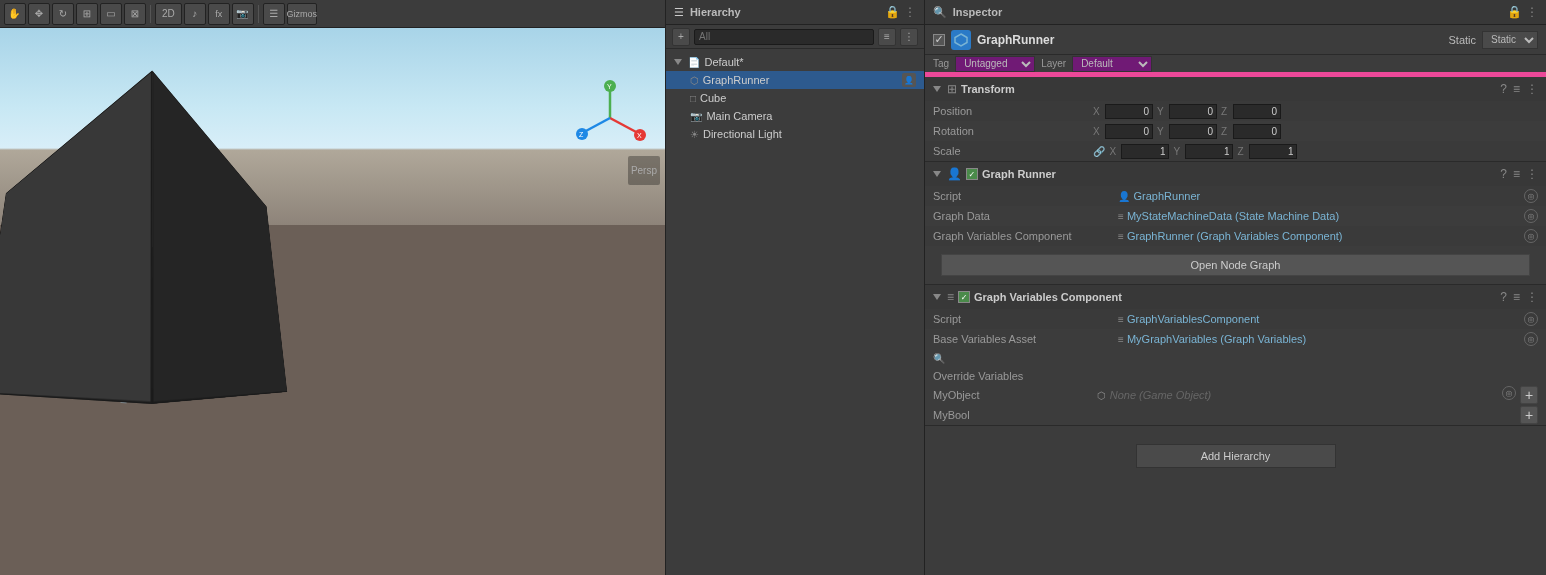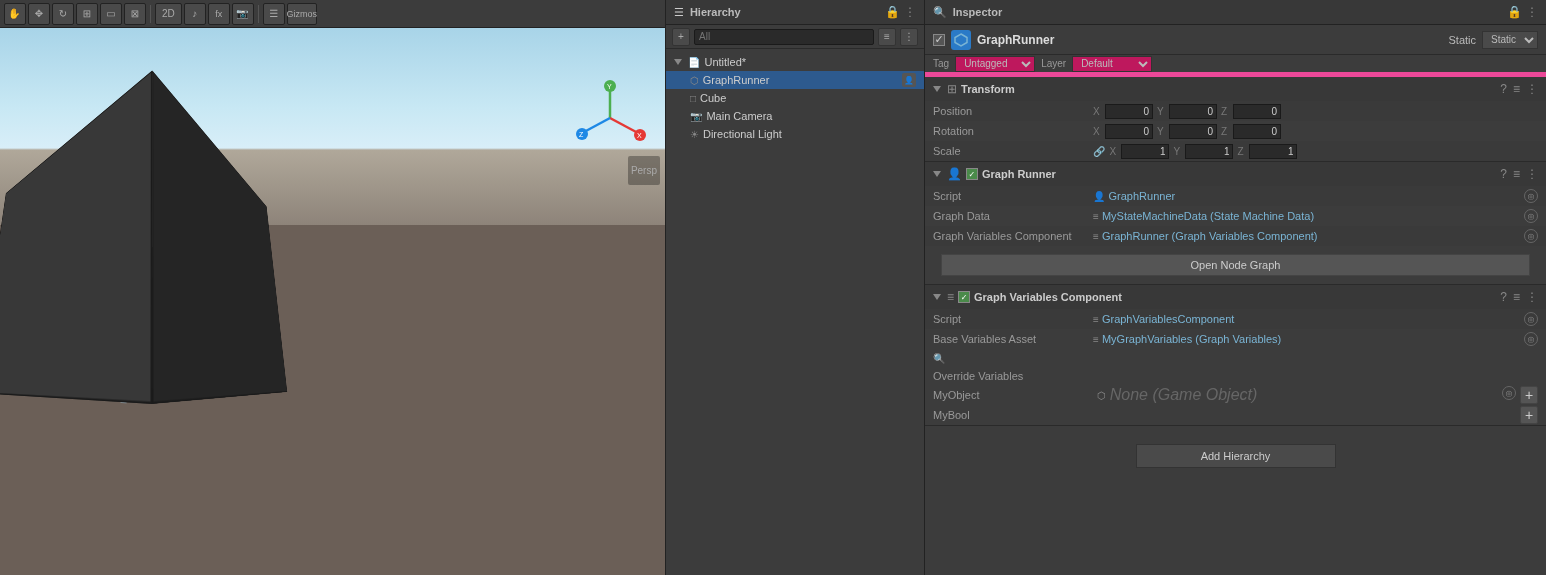--- a/index.html
+++ b/index.html
@@ -621,7 +621,7 @@
     <div class="hier-item">
       <div class="triangle open"></div>
       <span class="hier-item-icon">📄</span>
-      <span class="hier-item-label">Untitled*</span>
+      <span class="hier-item-label">Default*</span>
     </div>
 
     <div class="hier-item indented selected">

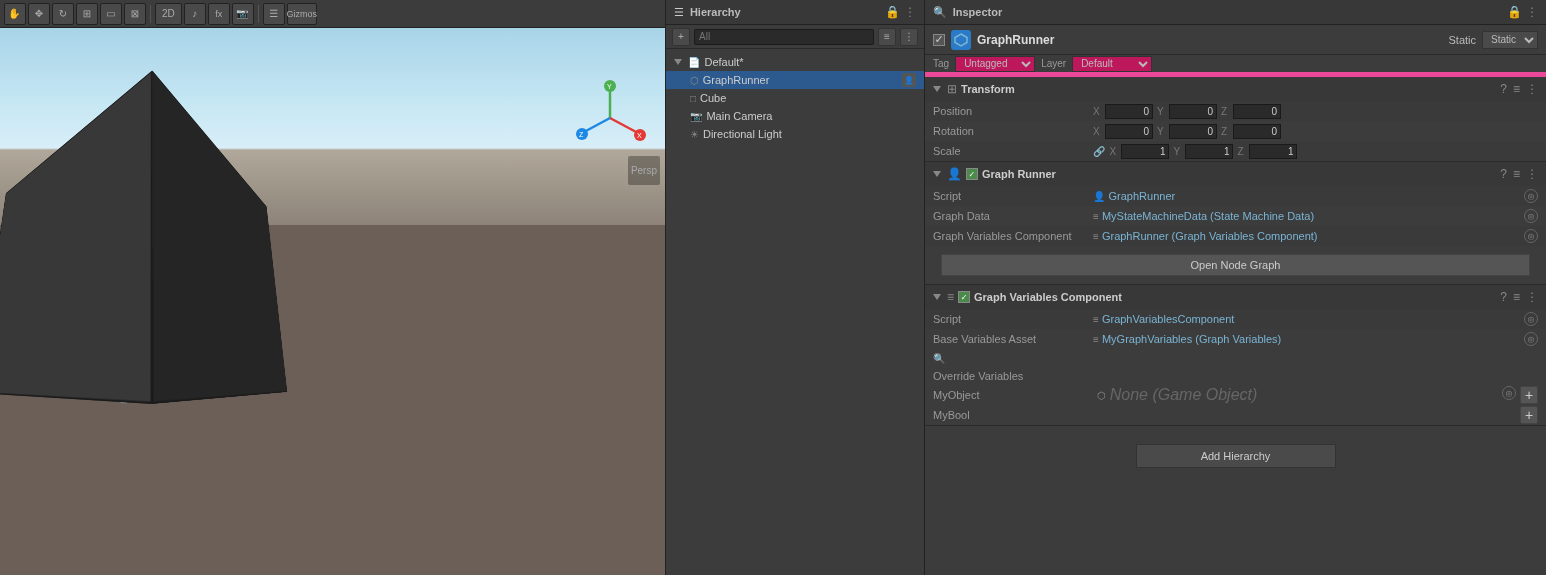--- a/index.html
+++ b/index.html
@@ -336,7 +336,7 @@
 
     .tag-dropdown, .layer-dropdown {
       height: 16px;
-      background: #be185d;
+      background: #701a75;
       border: 1px solid #333;
       color: #bbb;
       font-size: 10px;

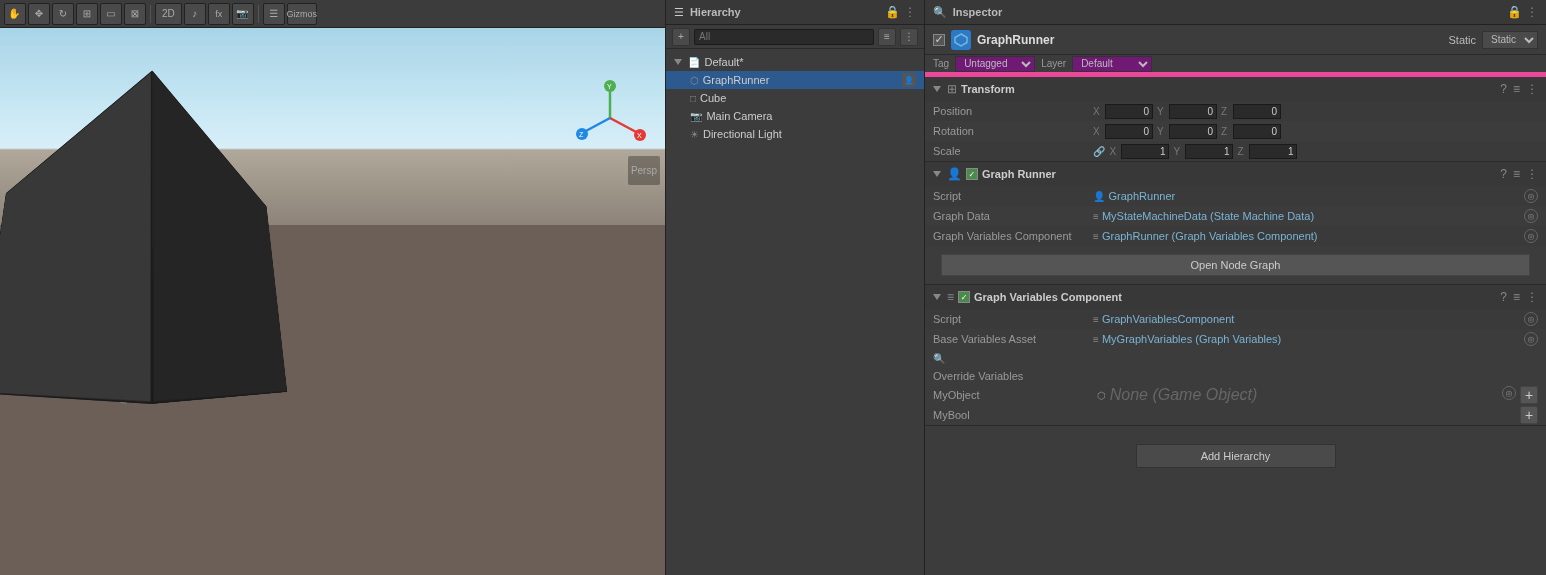--- a/index.html
+++ b/index.html
@@ -412,6 +412,7 @@
       flex: 1;
       font-size: 11px;
       color: #ccc;
+      margin-left: 25px;
     }
 
     .prop-xyz {

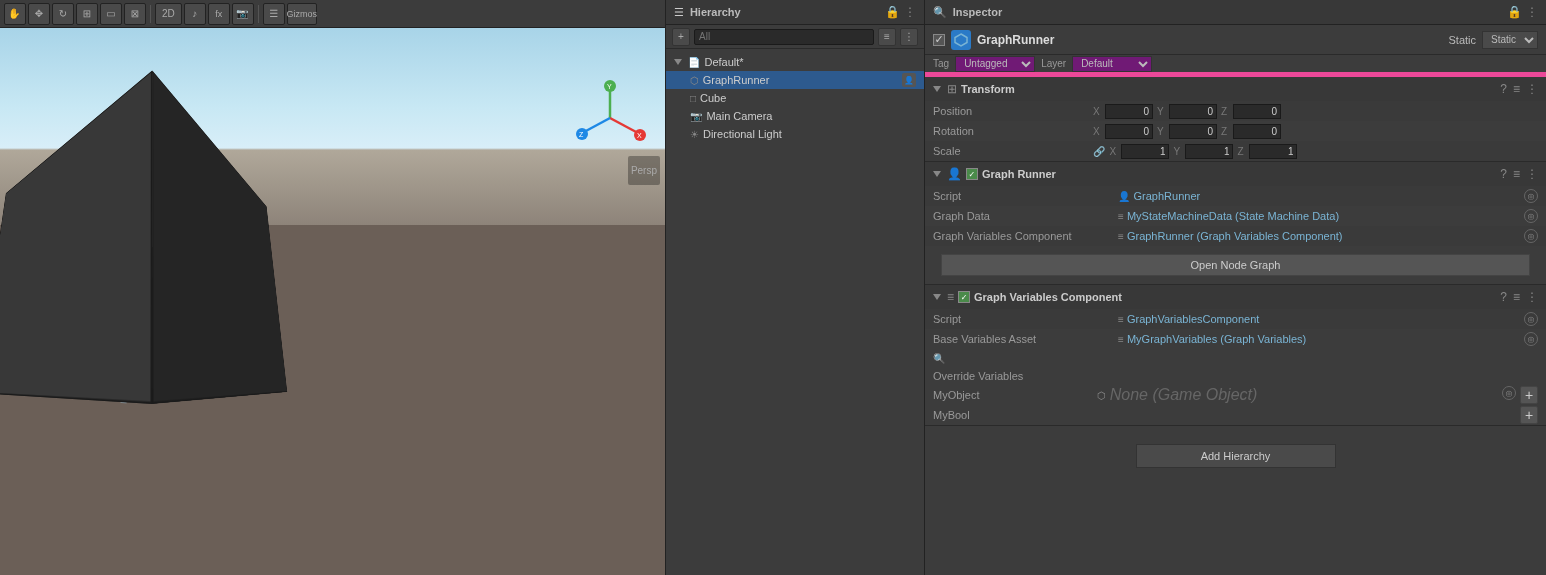--- a/index.html
+++ b/index.html
@@ -518,7 +518,7 @@
     }
 
     .none-label {
-      font-size: 16px;
+      font-size: 11px;
       color: #666;
       font-style: italic;
     }

